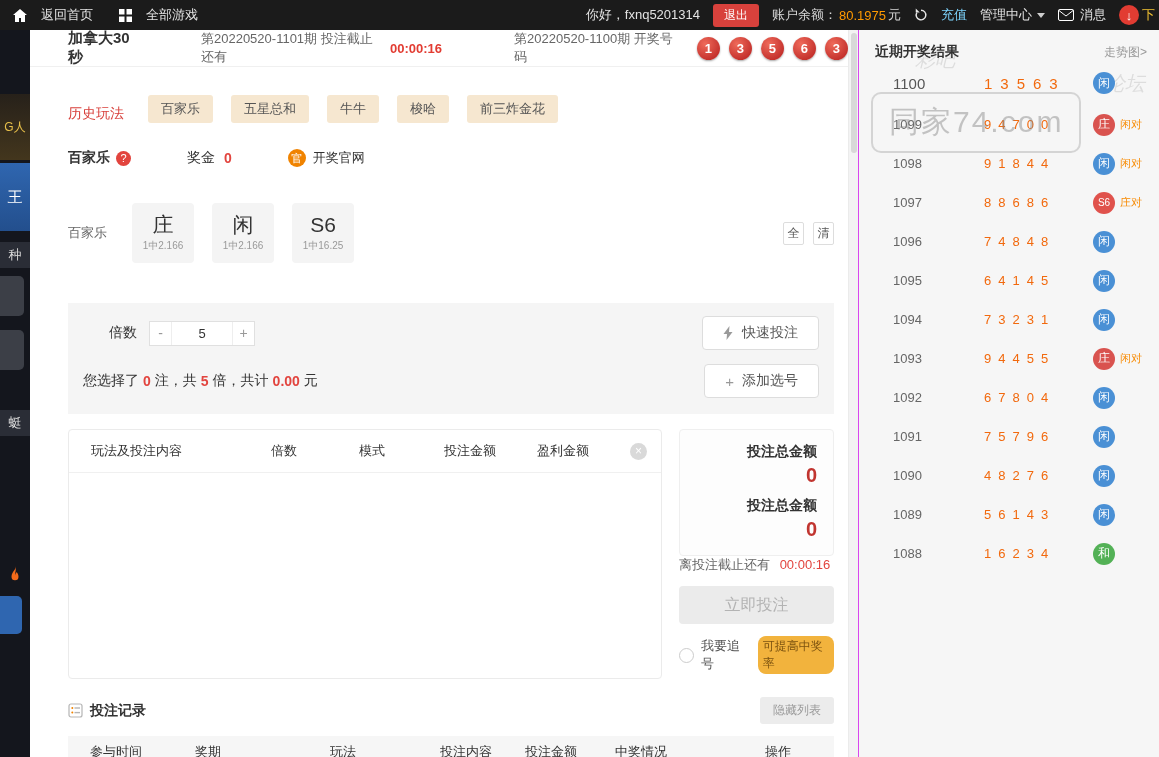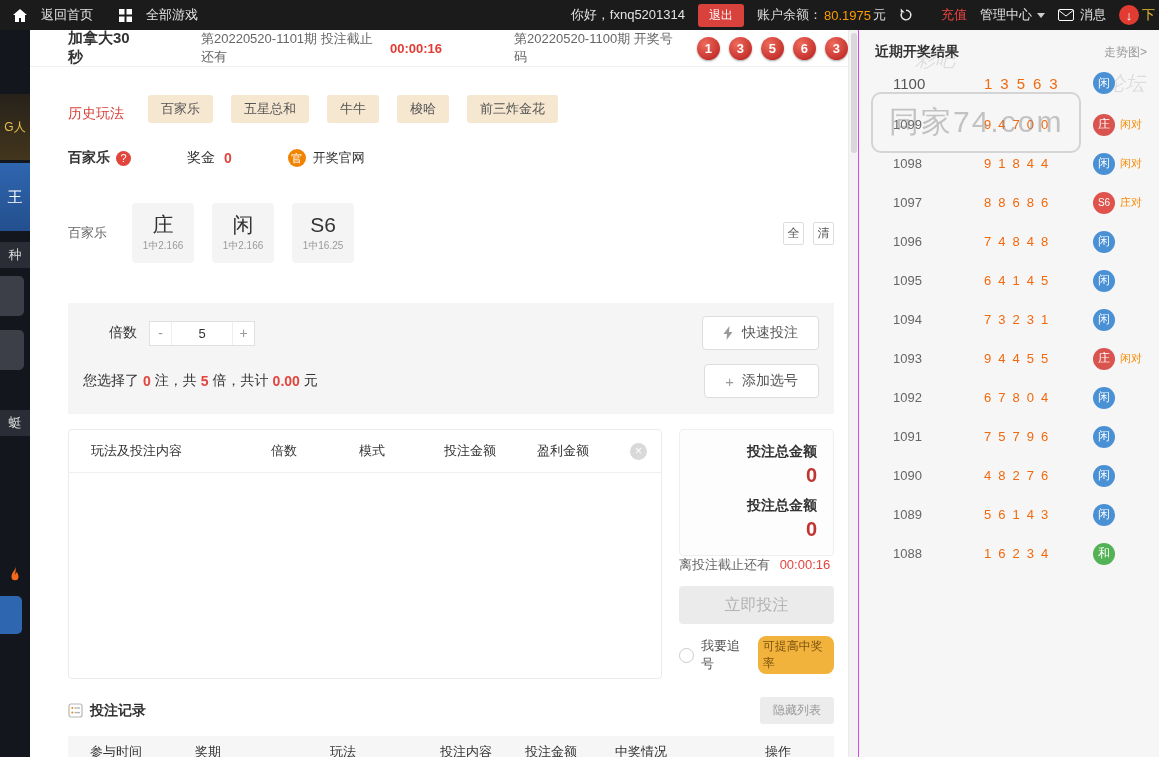--- a/index.html
+++ b/index.html
@@ -14,7 +14,7 @@
   .logout-btn { background:#d8413c; color:#fff; padding:3px 11px; border-radius:3px; font-size:12px; cursor:pointer; }
   .balance { display:flex; align-items:center; gap:2px; color:#d7d7d7; }
   .balance-val { color:#ff9a00; }
-  .recharge { color:#ef4444; cursor:pointer;margin-left:15px; }
+  .recharge { color:#7dd3fc; cursor:pointer; }
   .admin { display:flex; align-items:center; gap:5px; cursor:pointer; }
   .caret { width:0; height:0; border-left:4px solid transparent; border-right:4px solid transparent; border-top:5px solid #cfcfcf; }
   .messages { display:flex; align-items:center; gap:6px; cursor:pointer; }

